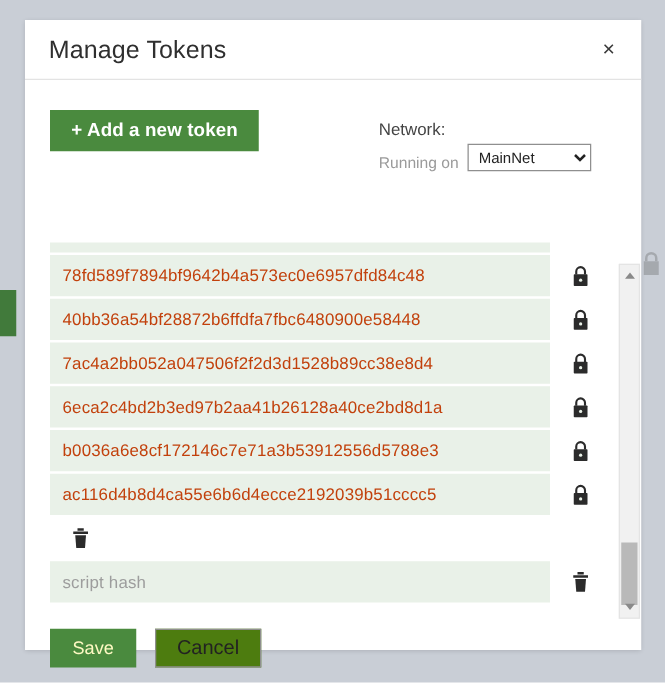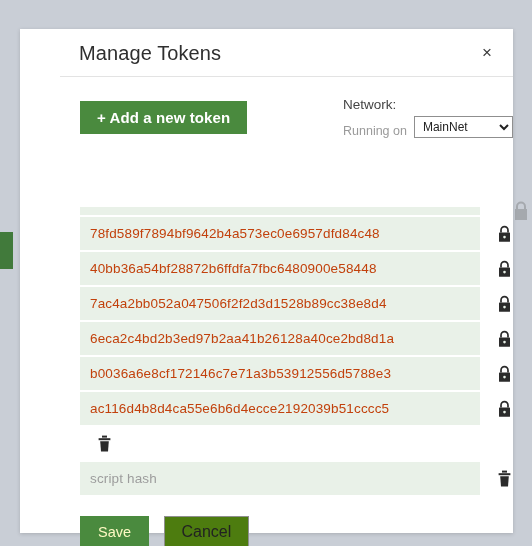--- a/index.html
+++ b/index.html
@@ -37,13 +37,12 @@
   #dialog {
     position: absolute;
     left: 20px;
-    top: 29px;
+    top: 16px;
     width: 493px;
     height: 504px;
     background: #ffffff;
     box-shadow: 0 1px 4px rgba(0,0,0,0.16);
     box-sizing: border-box;
-    padding-left: 40px;
   }
 
   

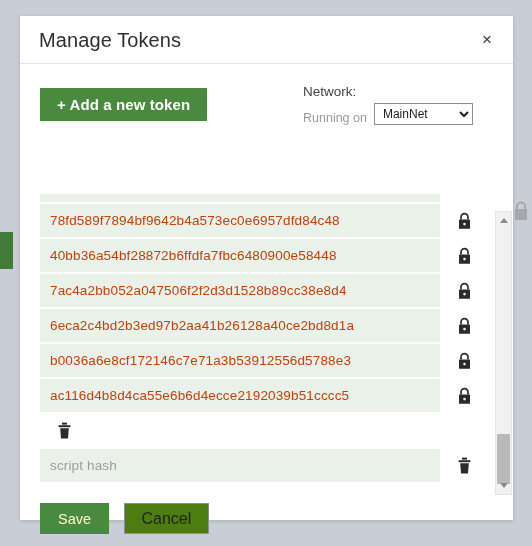--- a/index.html
+++ b/index.html
@@ -115,6 +115,7 @@
     color: #444444;
     display: block;
     line-height: 16px;
+    margin-top: 12px;
   }
   #network-row {
     display: flex;

